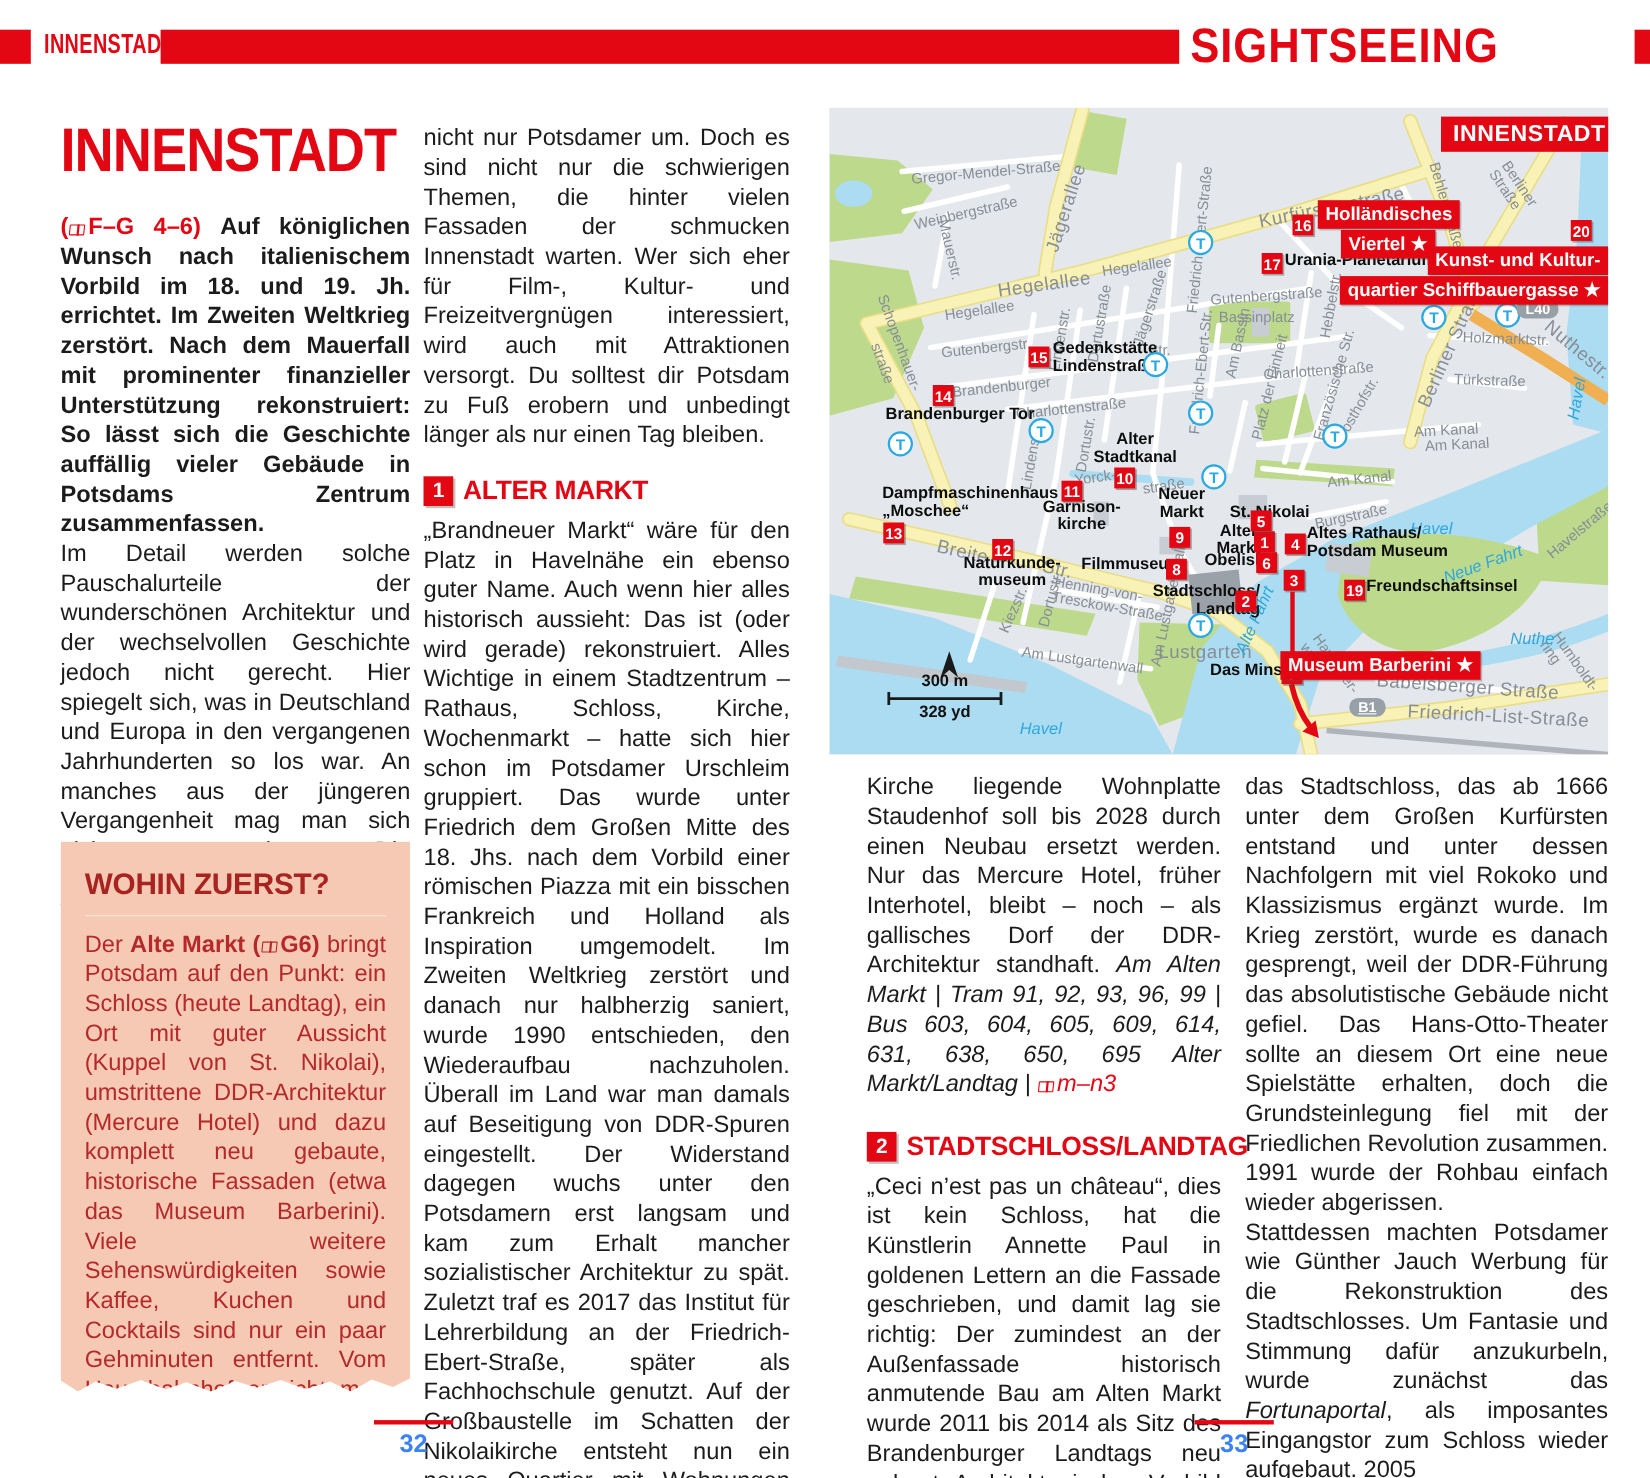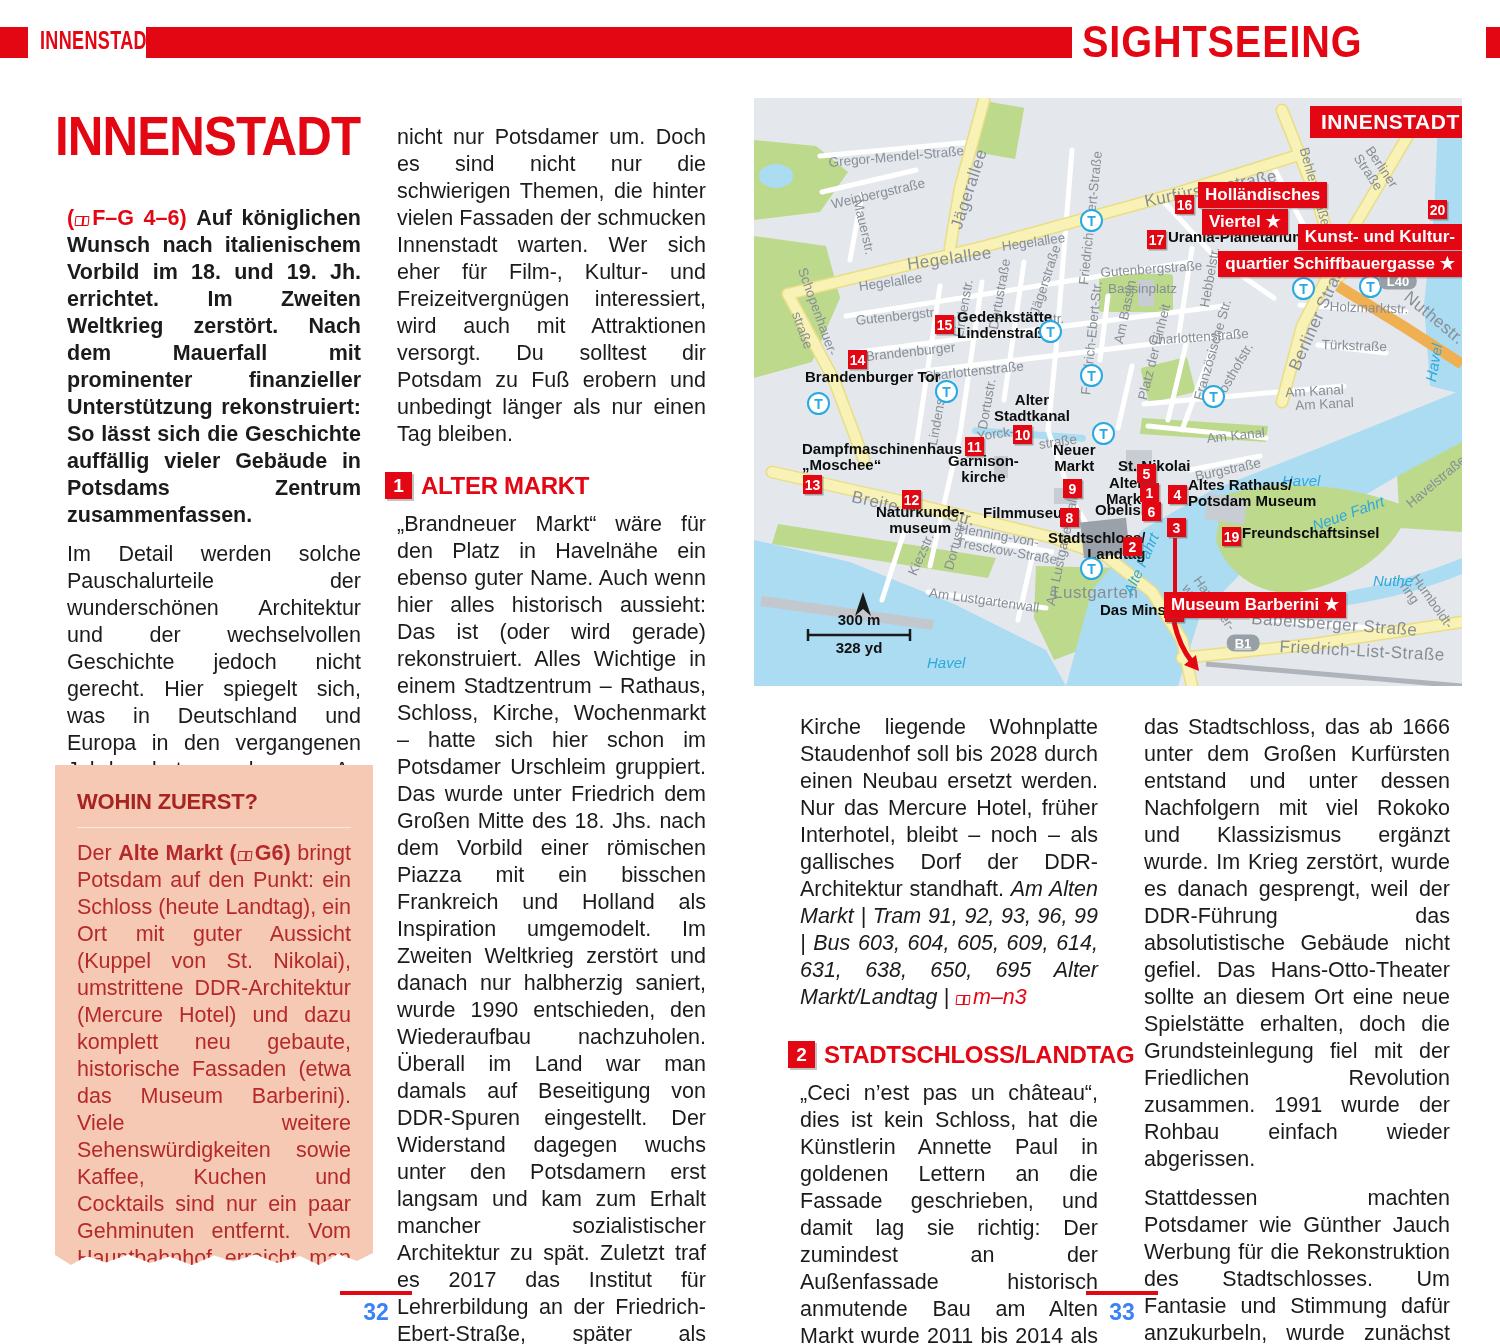--- a/index.html
+++ b/index.html
@@ -17,7 +17,7 @@
 
   
   .col{position:absolute;font-size:21.5px;line-height:27px;text-align:justify;}
-  .col p{margin:12px;}
+  .col p{margin:0;}
   .lead{font-weight:bold;}
   .mapref{color:#e30613;font-weight:bold;white-space:nowrap;}
   .redref{color:#e30613;font-style:italic;white-space:nowrap;}

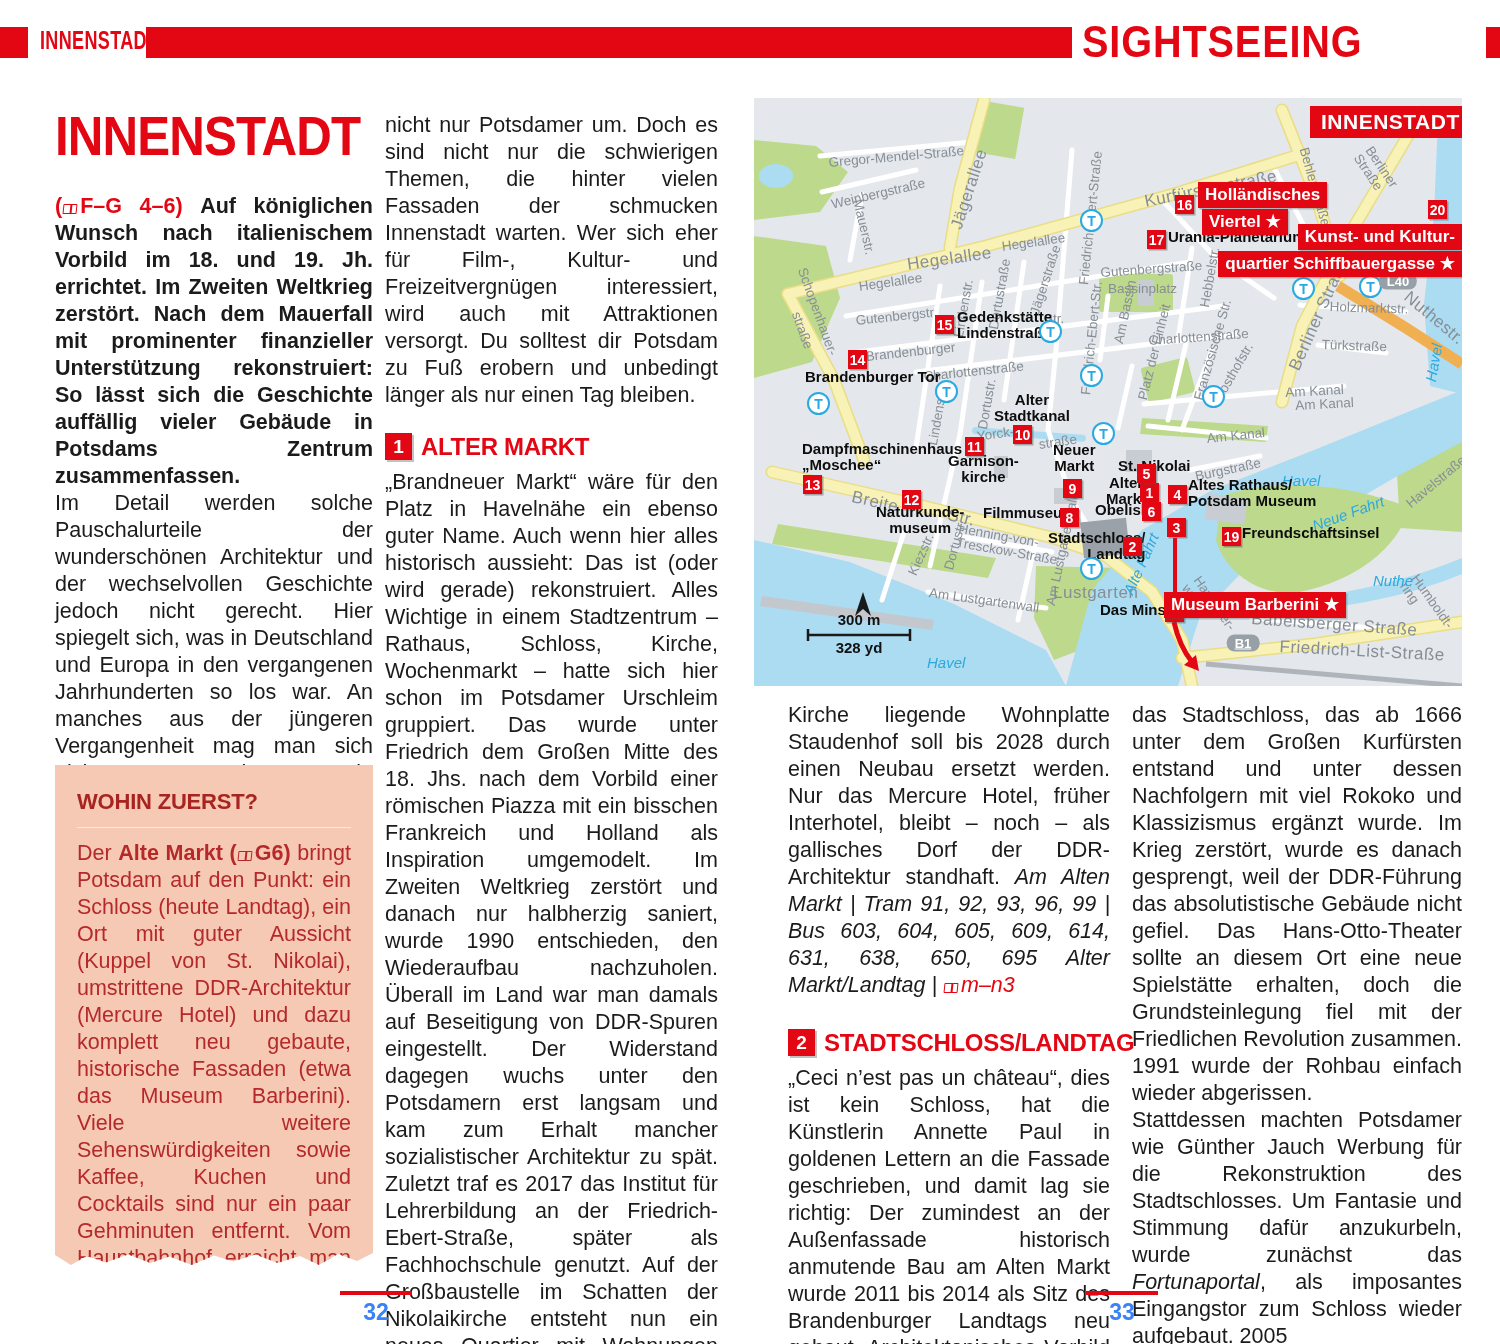--- a/index.html
+++ b/index.html
@@ -317,7 +317,7 @@
       <div class="badge" data-interactable="false" style="left: 644px; top: 183px; transform: translate(-50%, -50%);">L40</div>
       <div class="badge" data-interactable="false" style="left: 489px; top: 545px; transform: translate(-50%, -50%); text-decoration: underline;">B1</div>
       <div class="rl" data-interactable="false" style="top: 84px; left: 444px;">Holländisches</div>
-      <div class="rl" data-interactable="false" style="top: 111px; left: 448px;">Viertel ★</div>
+      <div class="rl" data-interactable="false" style="top: 111px; left: 465px;">Viertel ★</div>
       <div class="rl" data-interactable="false" style="top: 126px; right: 0px;">Kunst- und Kultur-</div>
       <div class="rl" data-interactable="false" style="top: 153px; right: 0px;">quartier Schiffbauergasse ★</div>
       <div class="rl" data-interactable="false" style="top: 494px; left: 410px;">Museum Barberini ★</div>

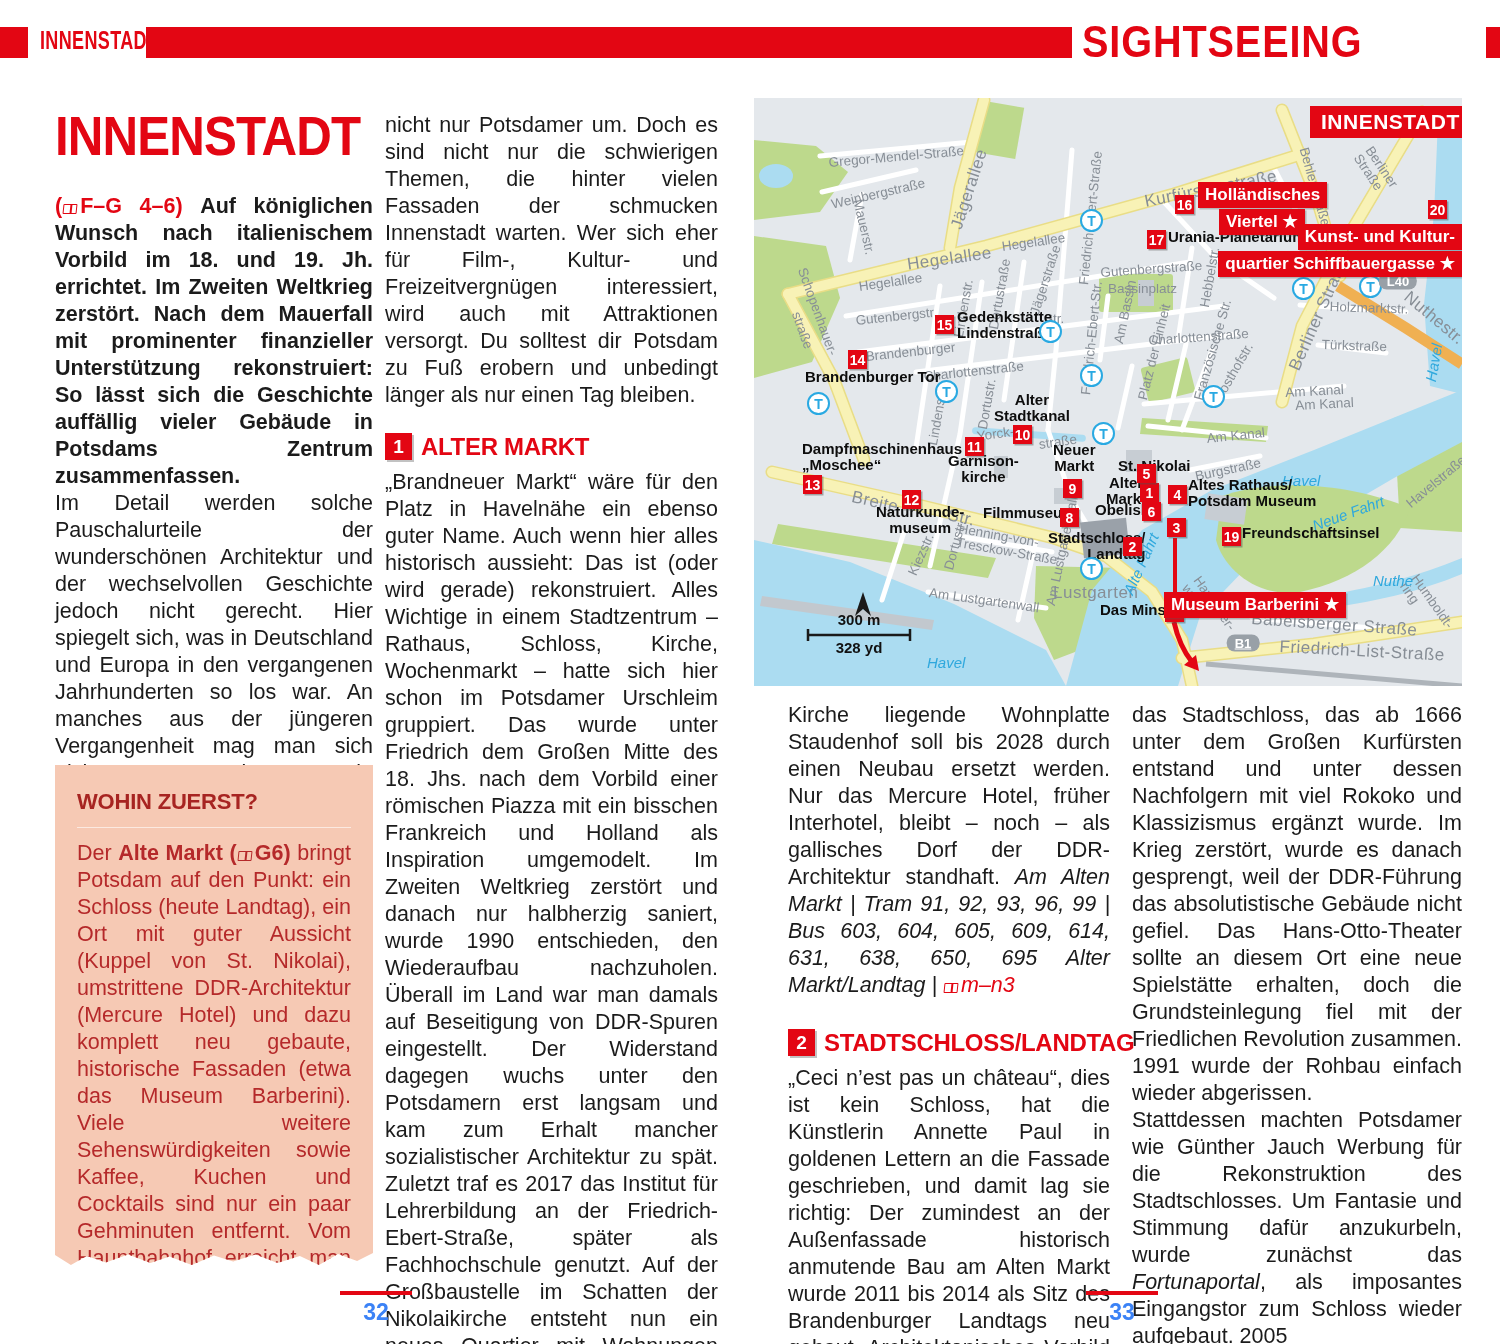--- a/index.html
+++ b/index.html
@@ -37,7 +37,7 @@
       clip-path:polygon(0 0,100% 0,100% 97.6%,95% 99.2%,89% 97.8%,83% 100%,77% 98.2%,
         70% 99.6%,63% 97.9%,56% 99.3%,50% 98.1%,43% 100%,36% 98.3%,30% 99.6%,
         23% 97.9%,16% 99.5%,10% 98.2%,5% 100%,0 98%);}
-  .infobox h2{margin:0 0 12px 0;font-size:22px;color:#a72421;letter-spacing:-.2px;}
+  .infobox h2{margin:0 0 12px 0;font-size:27px;color:#a72421;letter-spacing:-.2px;}
   .infobox .rule{border-top:1.5px solid rgba(255,255,255,.6);margin:0 0 12px 0;}
   .infobox .btxt{font-size:21.5px;line-height:27px;text-align:justify;}
 

